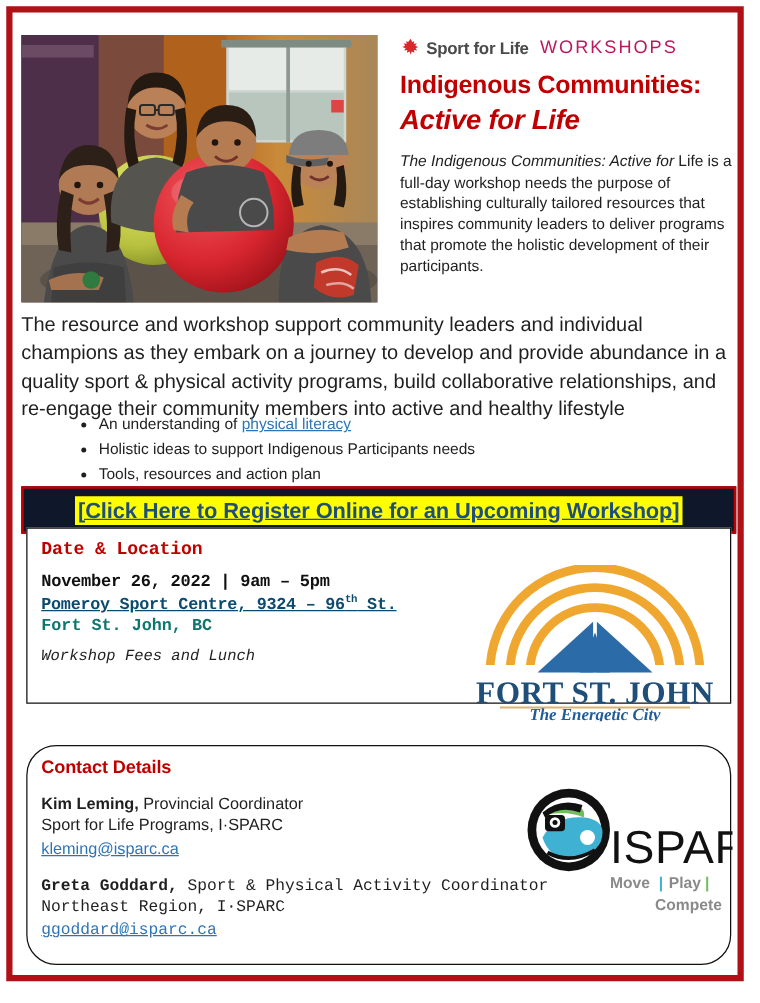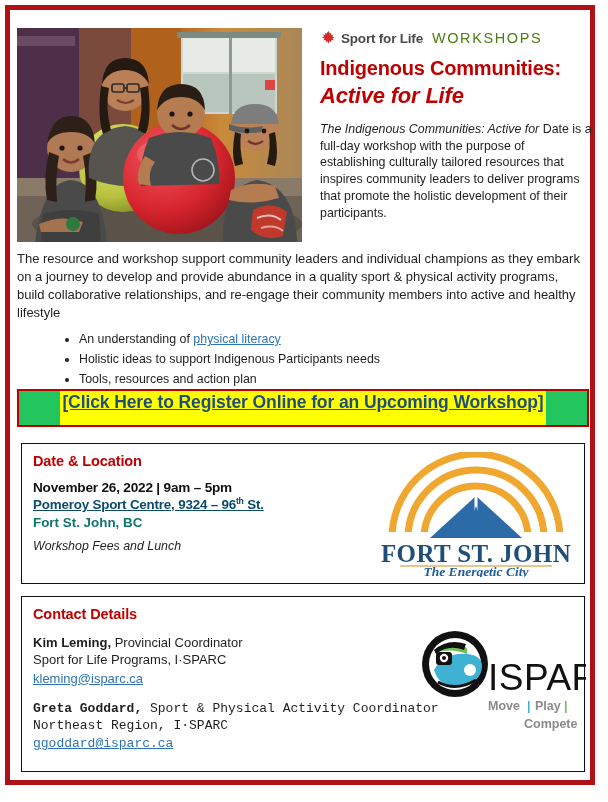--- a/index.html
+++ b/index.html
@@ -16,7 +16,7 @@
   .sfl-logo{display:flex;align-items:center;gap:4px;height:20px;margin-bottom:9px;}
   .sfl-leaf{width:17px;height:16px;flex:0 0 auto;}
   .sfl-name{font-size:13.5px;font-weight:bold;color:#4a4a4a;letter-spacing:-.2px;}
-  .sfl-ws{font-size:14.5px;color:#4d7c0f;letter-spacing:1.6px;margin-left:5px;}
+  .sfl-ws{font-size:14.5px;color:#be185d;letter-spacing:1.6px;margin-left:5px;}
 
   .title1{font-size:20px;font-weight:bold;color:#C00000;line-height:1.16;letter-spacing:-.2px;}
   .title2{font-size:22px;font-weight:bold;font-style:italic;color:#C00000;line-height:1.16;margin-top:3px;letter-spacing:-.2px;}

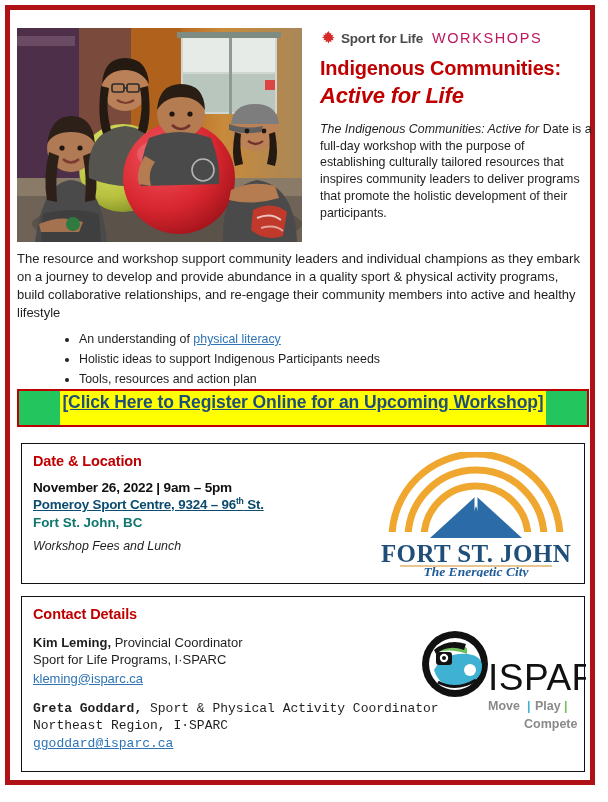--- a/index.html
+++ b/index.html
@@ -181,7 +181,7 @@
       <div class="title1">Indigenous Communities:</div>
       <div class="title2">Active for Life</div>
 
-      <div class="lede"><span class="it">The Indigenous Communities: Active for</span><span> Date is a full-day workshop with the purpose of establishing culturally tailored resources that inspires community leaders to deliver programs that promote the holistic development of their participants.</span></div>
+      <div class="lede"><span class="it">The Indigenous Communities: Active for</span><span> Life is a full-day workshop needs the purpose of establishing culturally tailored resources that inspires community leaders to deliver programs that promote the holistic development of their participants.</span></div>
     </div>
   </div>
 

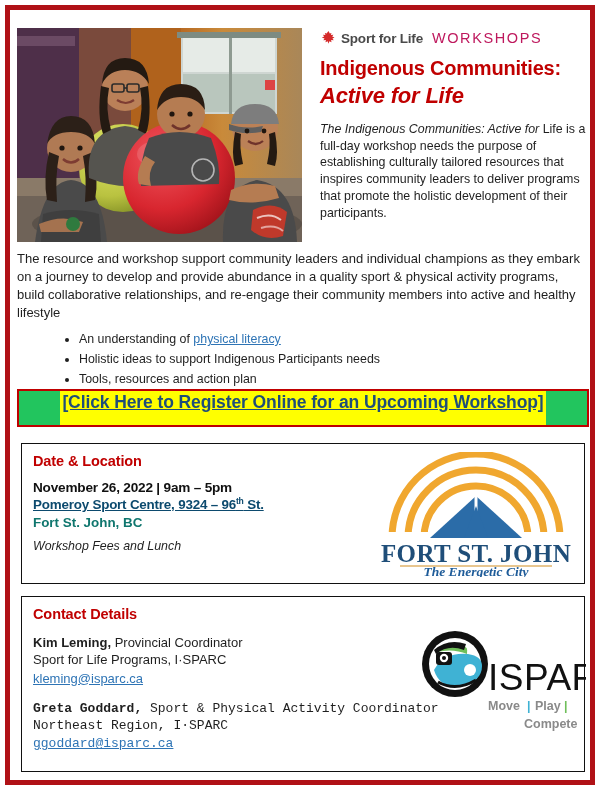--- a/index.html
+++ b/index.html
@@ -24,7 +24,7 @@
   .lede .it{font-style:italic;}
 
   
-  .para{position:absolute;left:17px;top:250px;width:572px;font-size:13px;line-height:1.395;color:#1f1f1f;}
+  .para{position:absolute;left:17px;top:250px;width:572px;font-size:16px;line-height:1.395;color:#1f1f1f;}
   .bullets{position:absolute;left:60px;top:330px;width:520px;font-size:12.4px;line-height:1.52;color:#1f1f1f;}
   .bullets li{margin:0 0 1px 0;}
   .bullets ul{margin:0;padding-left:19px;}

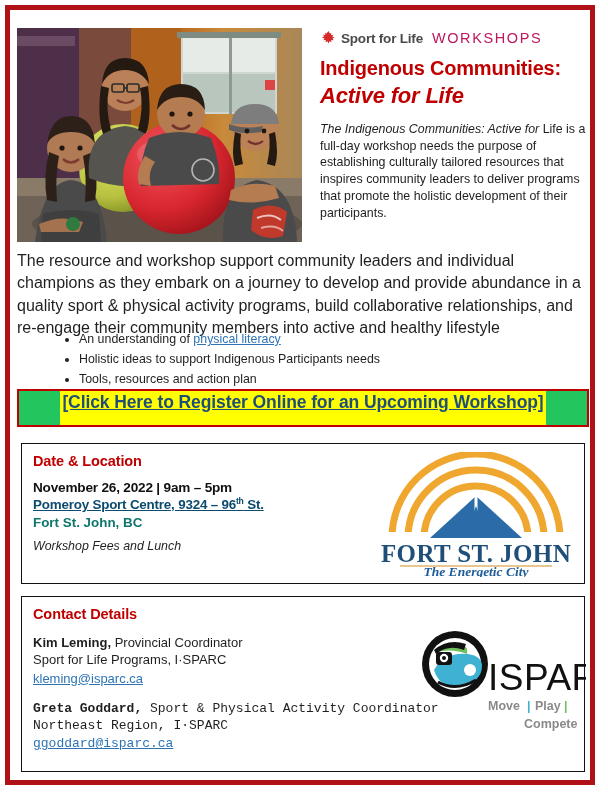--- a/index.html
+++ b/index.html
@@ -33,7 +33,7 @@
 
   
   .register{position:absolute;left:17px;top:389px;width:572px;height:38px;border:2px solid #C00000;
-            box-sizing:border-box;background:#22c55e;display:flex;justify-content:center;}
+            box-sizing:border-box;background:#0f172a;display:flex;align-items:center;justify-content:center;}
   .register-link{background:#FFFF00;color:#1F4E79;font-size:17.5px;font-weight:bold;text-decoration:underline;
             padding:1px 2px;letter-spacing:-.1px;}
 

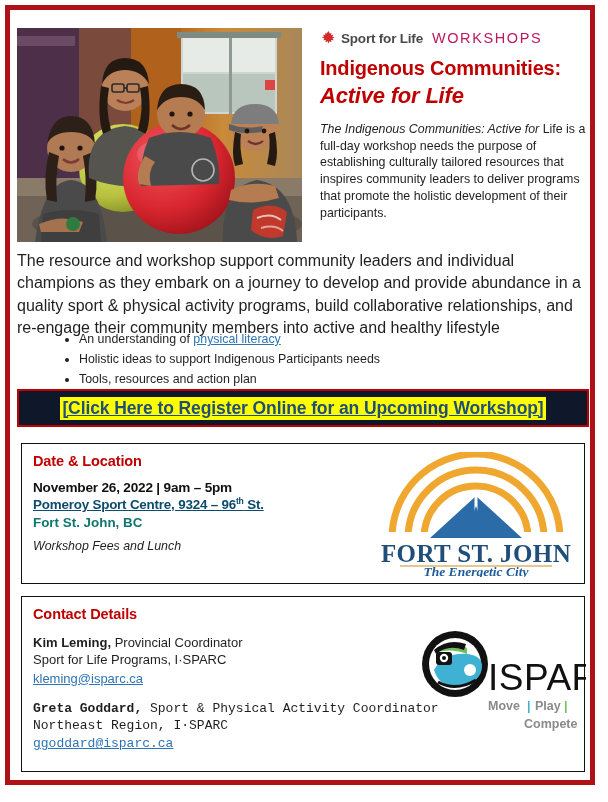--- a/index.html
+++ b/index.html
@@ -39,7 +39,7 @@
 
   
   .box{position:absolute;border:1px solid #111;box-sizing:border-box;background:#fff;}
-  .box-dl{left:21px;top:443px;width:564px;height:141px;}
+  .box-dl{left:21px;top:422px;width:564px;height:141px;font-family:Liberation Mono, monospace;}
   .box-cd{left:21px;top:596px;width:564px;height:176px;}
   .box-h{font-size:14.5px;font-weight:bold;color:#C00000;letter-spacing:-.1px;}
   .box-inner{padding:9px 0 0 11px;}

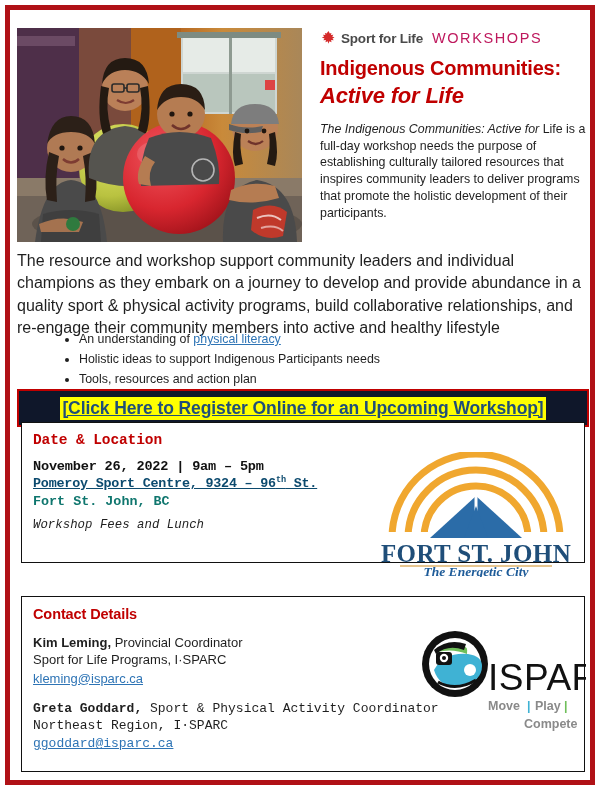--- a/index.html
+++ b/index.html
@@ -40,7 +40,7 @@
   
   .box{position:absolute;border:1px solid #111;box-sizing:border-box;background:#fff;}
   .box-dl{left:21px;top:422px;width:564px;height:141px;font-family:Liberation Mono, monospace;}
-  .box-cd{left:21px;top:596px;width:564px;height:176px;}
+  .box-cd{left:21px;top:596px;width:564px;height:176px;border-radius:24px;}
   .box-h{font-size:14.5px;font-weight:bold;color:#C00000;letter-spacing:-.1px;}
   .box-inner{padding:9px 0 0 11px;}
 

